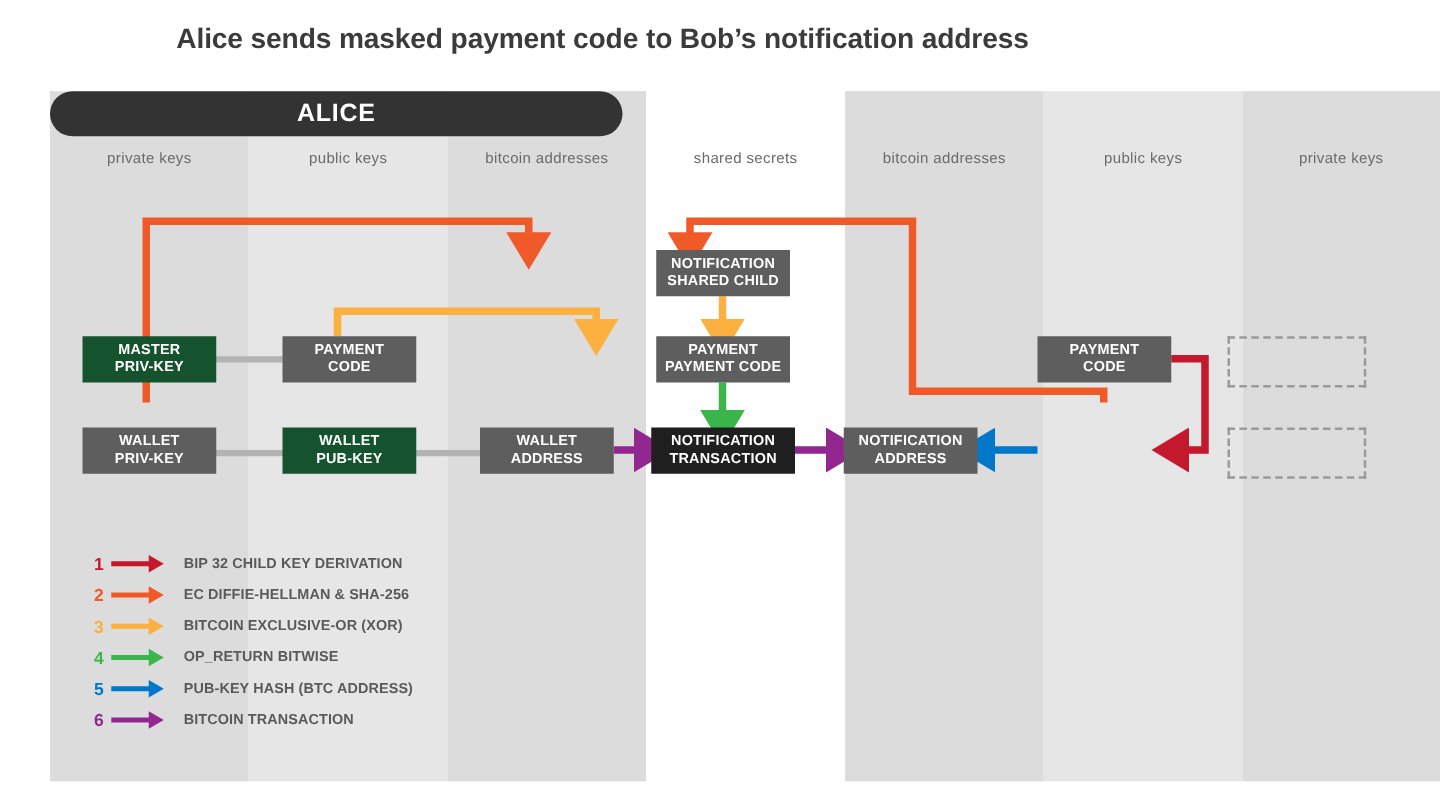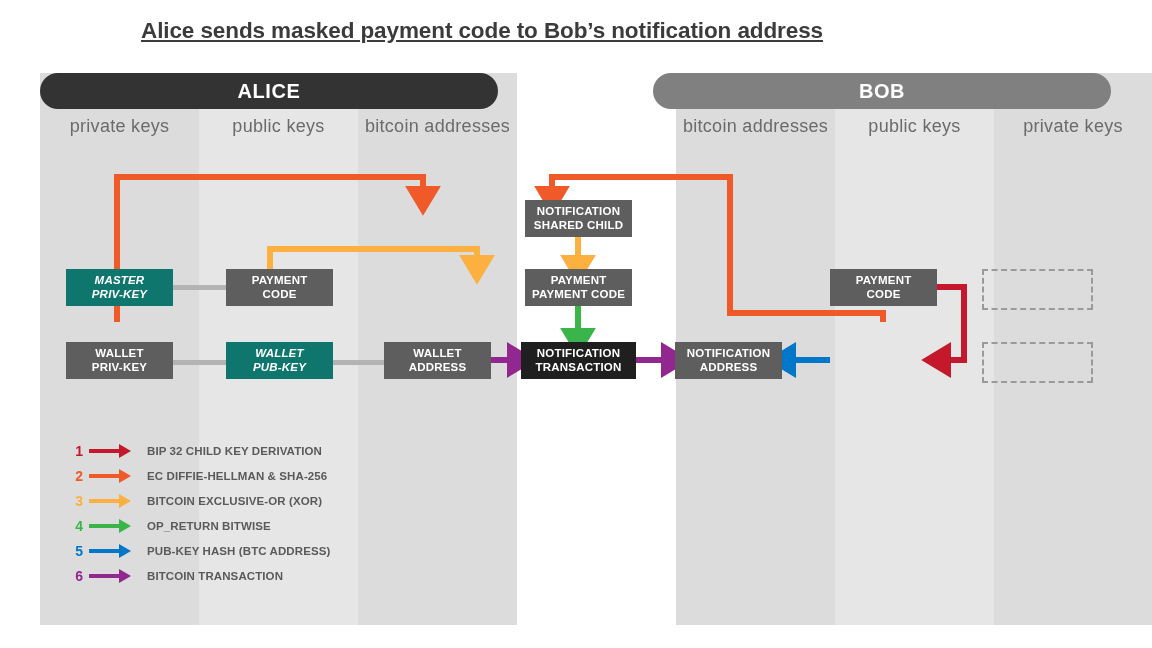--- a/index.html
+++ b/index.html
@@ -8,7 +8,7 @@
 
   #title{
     position:absolute;left:0;top:18px;width:964px;text-align:center;
-    font-size:22.5px;font-weight:bold;color:#3b3b3b;letter-spacing:-0.1px;text-decoration:underline;
+    font-size:22.5px;font-weight:bold;color:#3b3b3b;letter-spacing:-0.1px;
   }
 
   

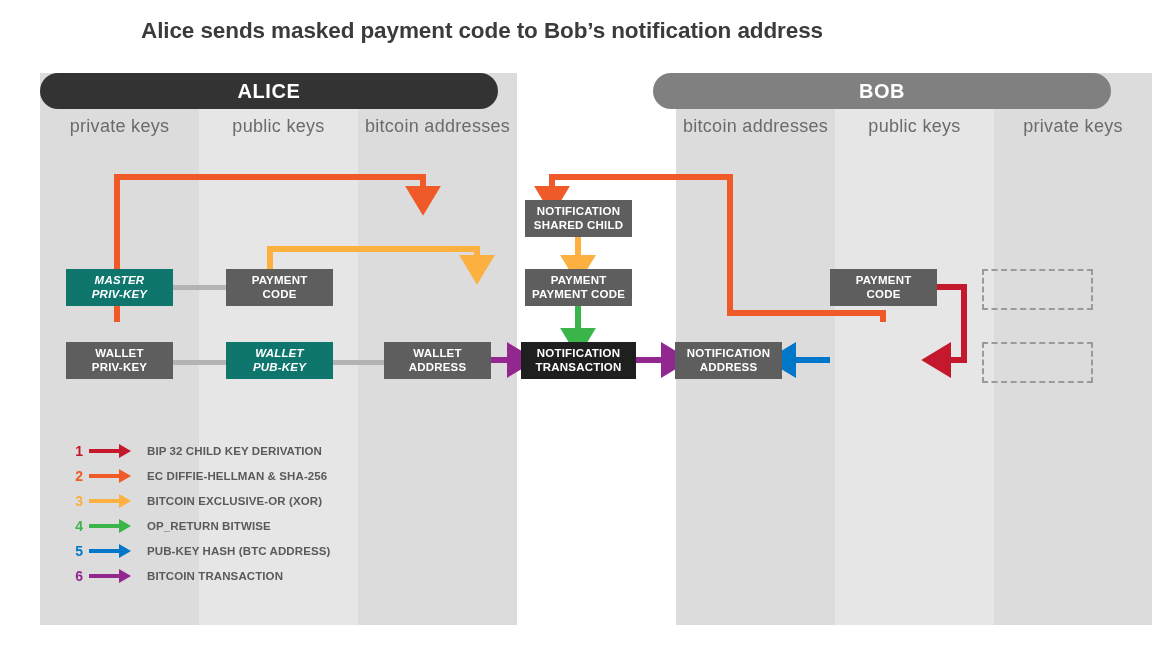--- a/index.html
+++ b/index.html
@@ -68,7 +68,6 @@
     <div class="colstripe" style="left:954px;width:158px;background:#dcdcdc;"></div>
 
     <div class="hdrbar" id="hdr-alice">ALICE</div>
-    <div class="hdrbar" id="hdr-bob">BOB</div>
 
     <div class="colhdr" style="left:0px;width:159px;">private keys</div>
     <div class="colhdr" style="left:159px;width:159px;">public keys</div>

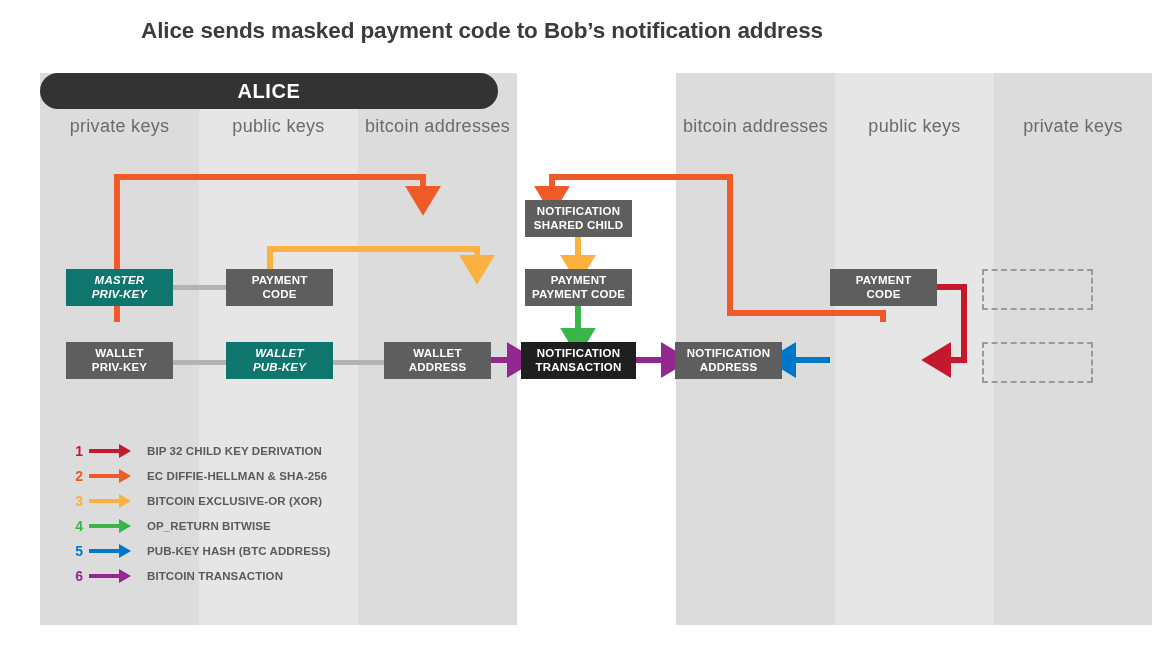--- a/index.html
+++ b/index.html
@@ -22,7 +22,7 @@
   #hdr-bob{left:613px;width:458px;background:#808080;}
 
   .colhdr{position:absolute;top:36px;height:34px;display:flex;align-items:center;
-          justify-content:center;font-size:18px;color:#6b6b6b;letter-spacing:0.3px;}
+          justify-content:center;font-size:12px;color:#6b6b6b;letter-spacing:0.3px;}
 
   
   .box{position:absolute;display:flex;flex-direction:column;align-items:center;

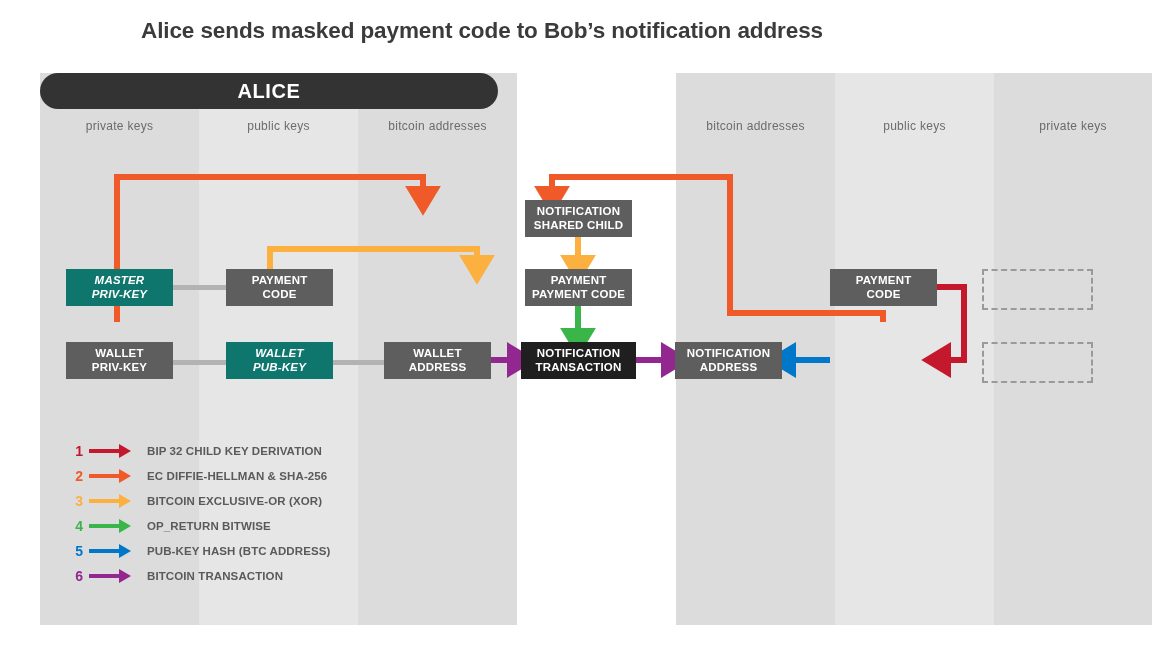--- a/index.html
+++ b/index.html
@@ -72,6 +72,7 @@
     <div class="colhdr" style="left:0px;width:159px;">private keys</div>
     <div class="colhdr" style="left:159px;width:159px;">public keys</div>
     <div class="colhdr" style="left:318px;width:159px;">bitcoin addresses</div>
+    <div class="colhdr" style="left:477px;width:159px;">shared secrets</div>
     <div class="colhdr" style="left:636px;width:159px;">bitcoin addresses</div>
     <div class="colhdr" style="left:795px;width:159px;">public keys</div>
     <div class="colhdr" style="left:954px;width:158px;">private keys</div>

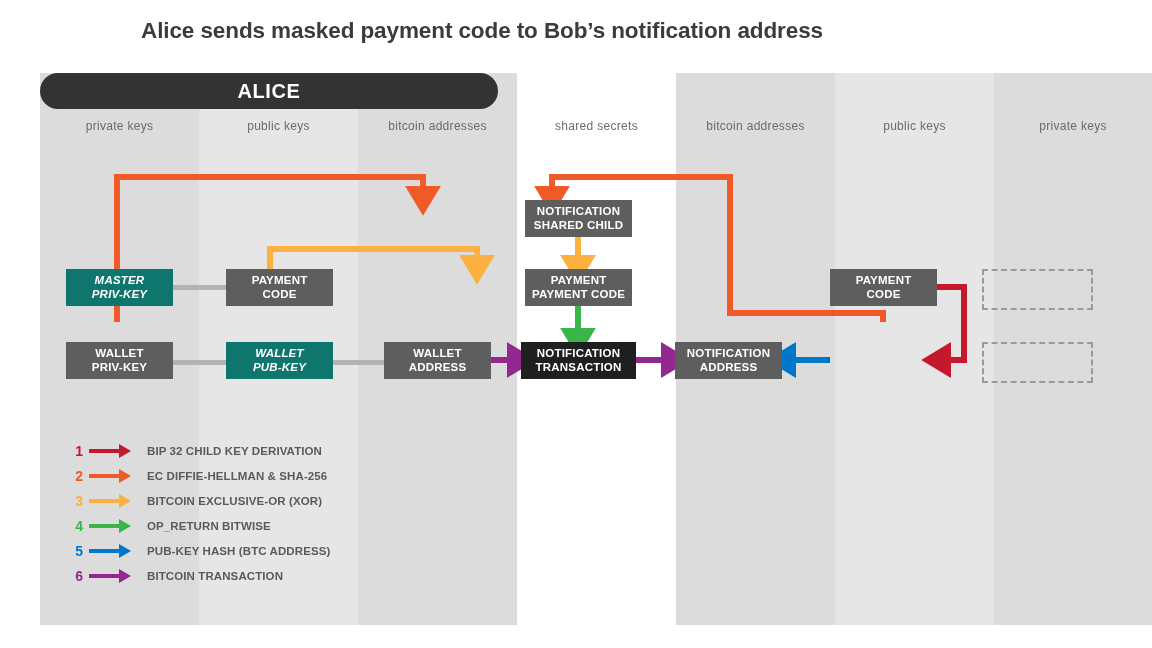--- a/index.html
+++ b/index.html
@@ -30,7 +30,7 @@
        line-height:13.5px;letter-spacing:0.2px;z-index:6;}
   .box.dark{background:#5e5e5e;}
   .box.black{background:#1f1f1f;}
-  .box.light{background:#0f766e;font-style:italic;}
+  .box.light{background:#14532d;}
   .box.dashed{background:transparent;border:2px dashed #9a9a9a;}
   .box span{display:block;white-space:nowrap;}
 

